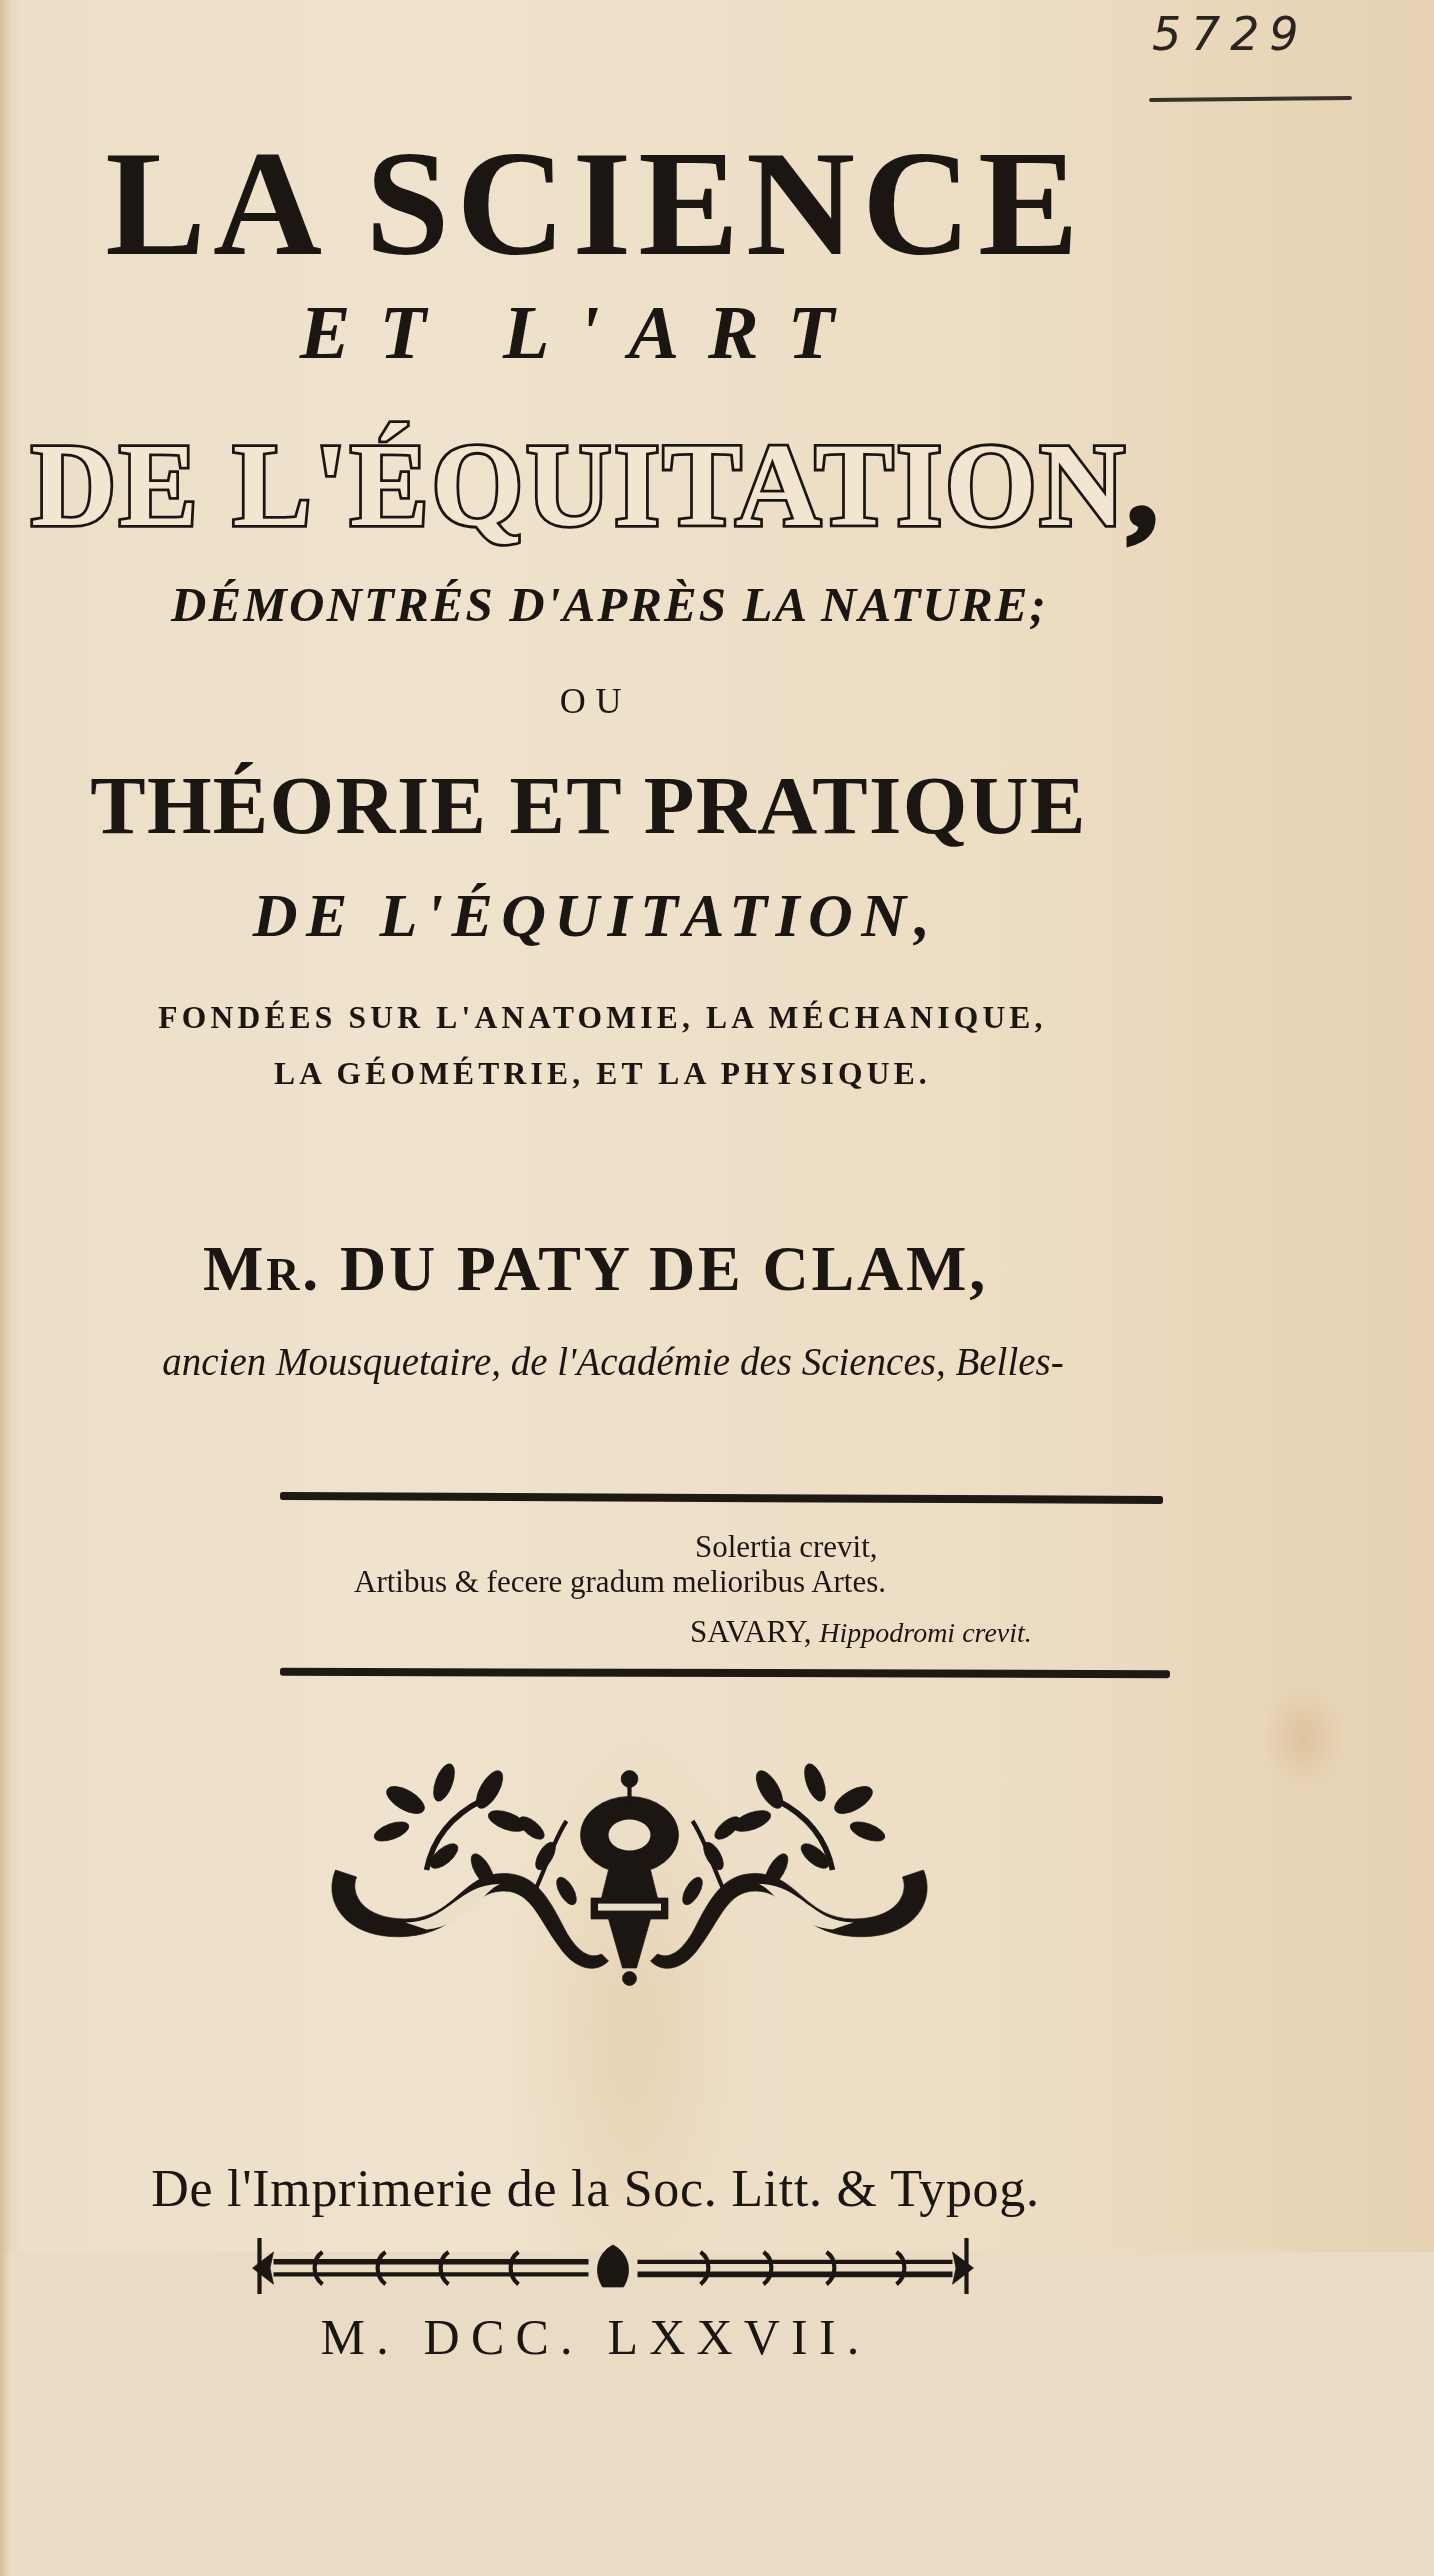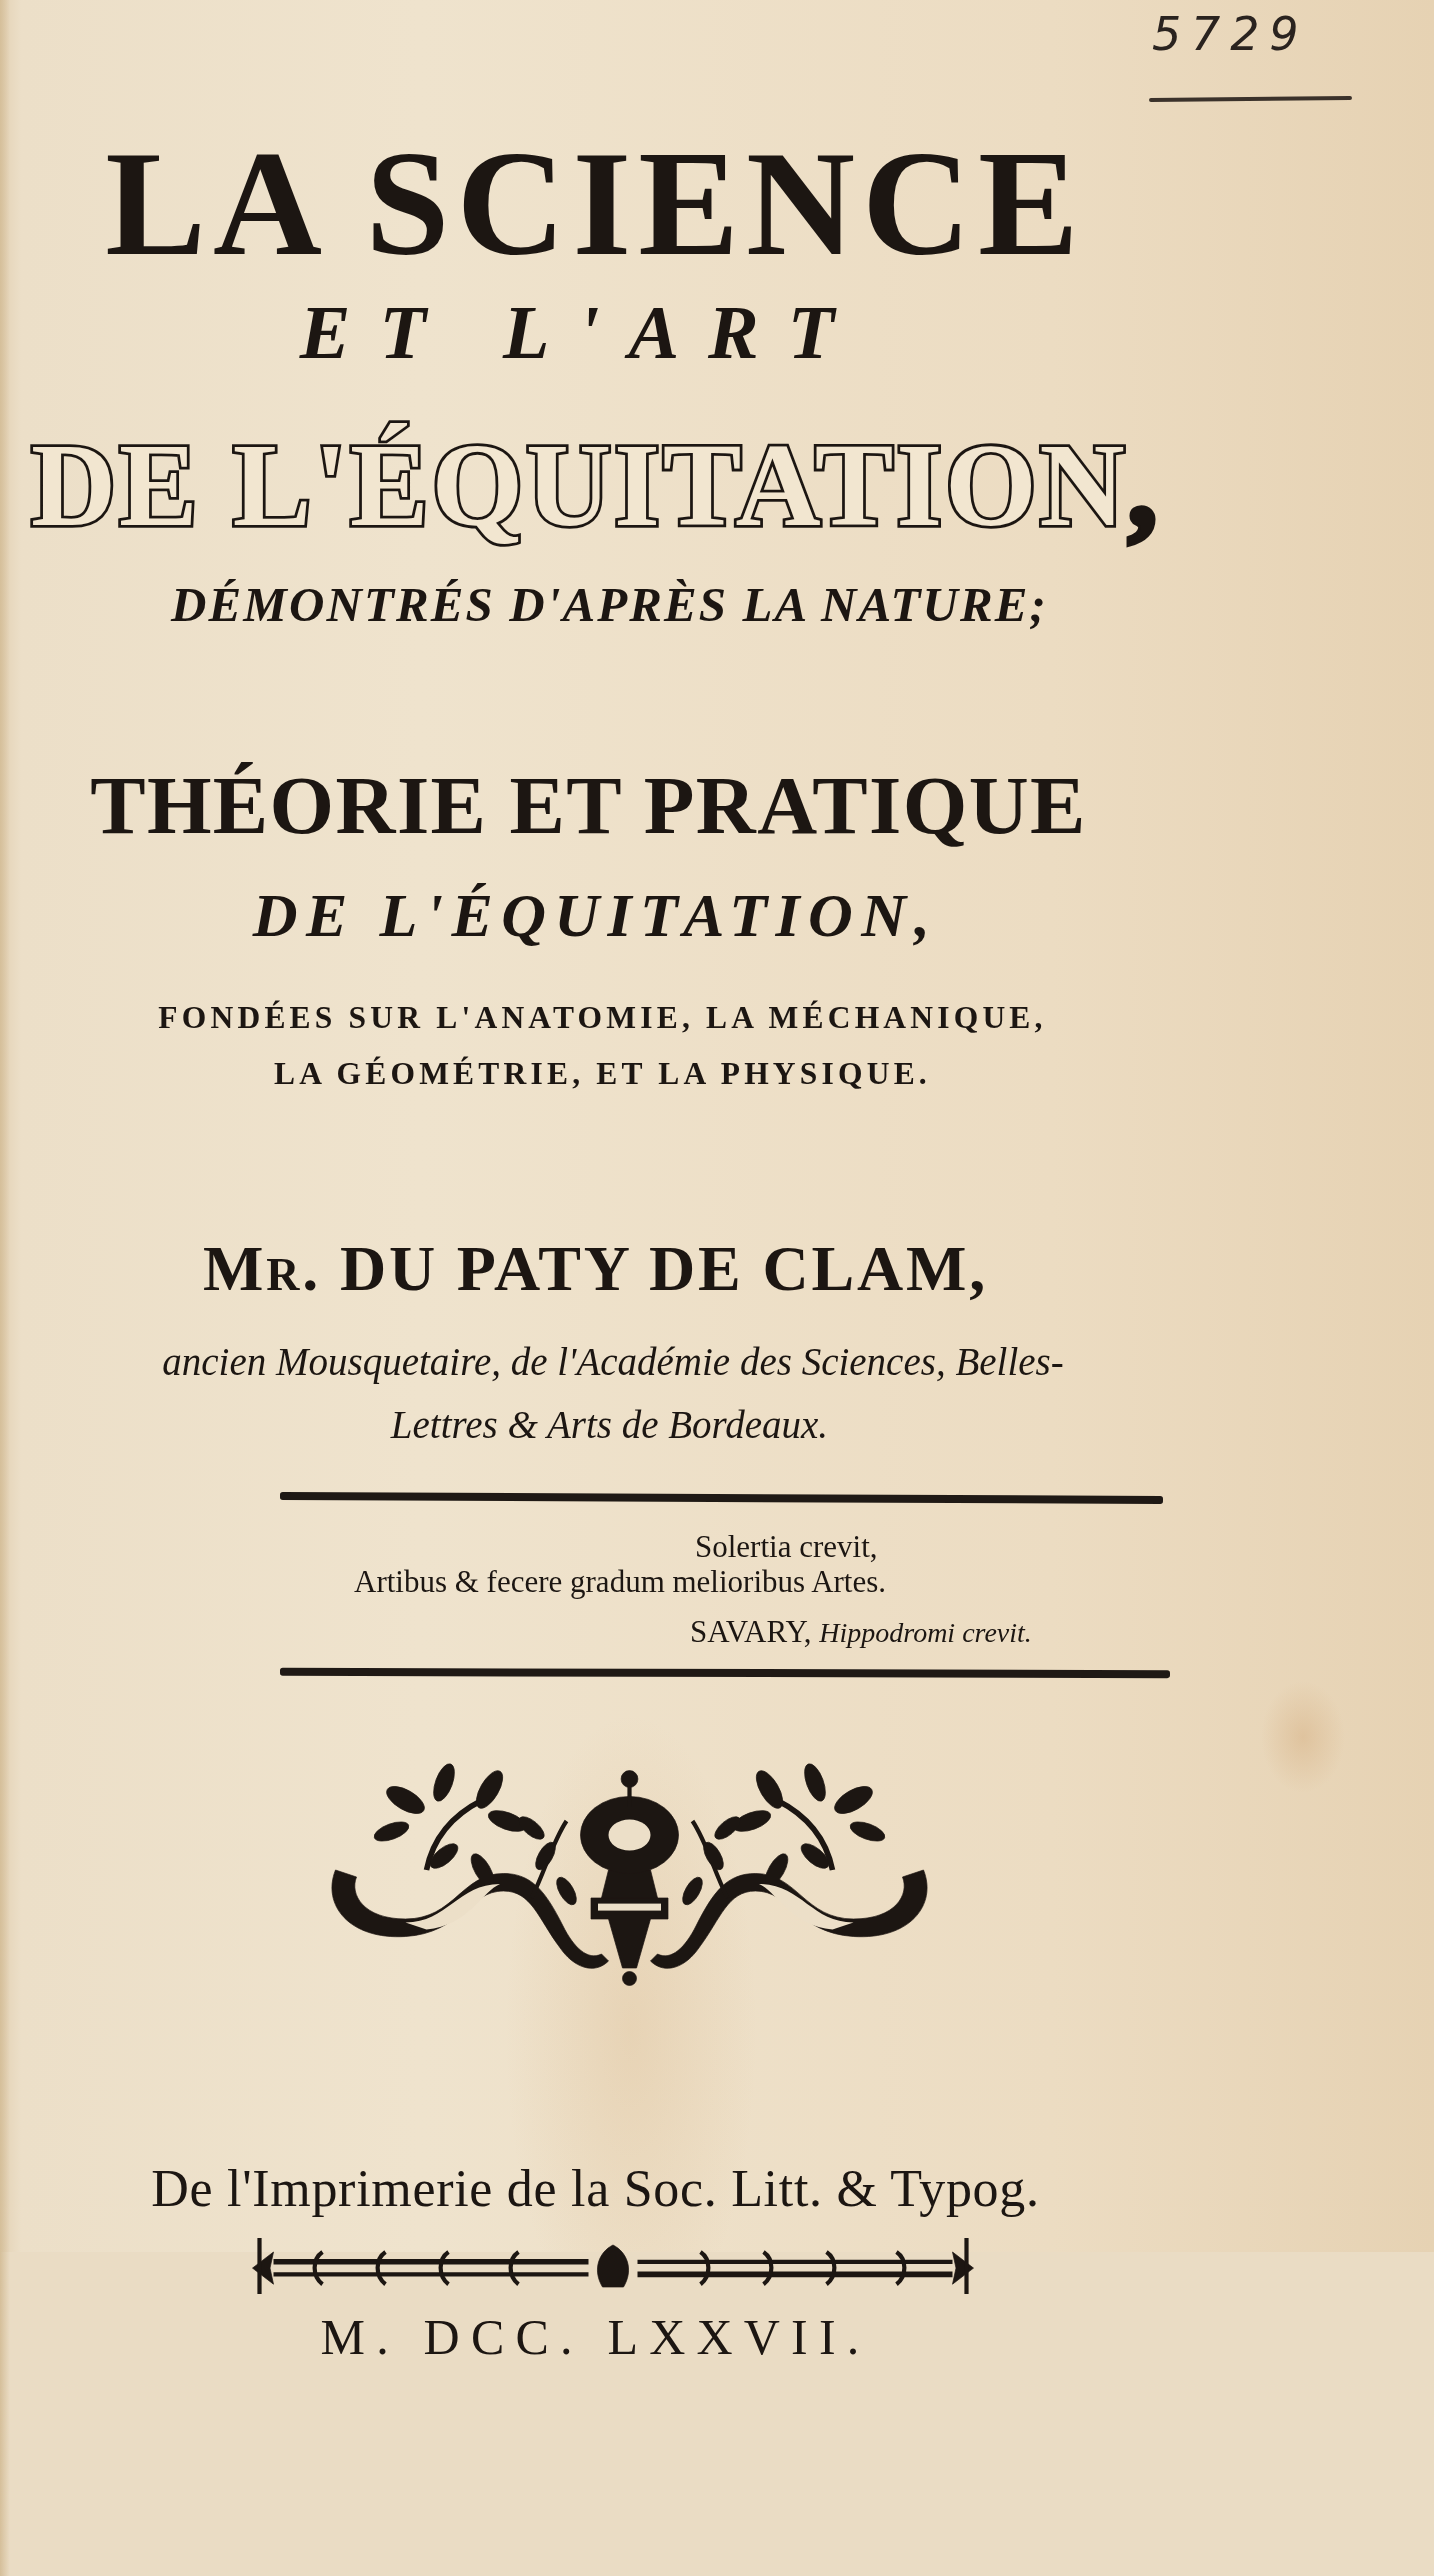--- a/index.html
+++ b/index.html
@@ -74,6 +74,7 @@
   <div class="line t2">ET L'ART</div>
   <div class="line t3"><span>DE L'ÉQUITATION</span><span class="comma">,</span></div>
   <div class="line t4">DÉMONTRÉS D'APRÈS LA NATURE;</div>
+  <div class="line t5">OU</div>
   <div class="line t6">THÉORIE ET PRATIQUE</div>
   <div class="line t7">DE L'ÉQUITATION,</div>
   <div class="line t8">FONDÉES SUR L'ANATOMIE, LA MÉCHANIQUE,</div>

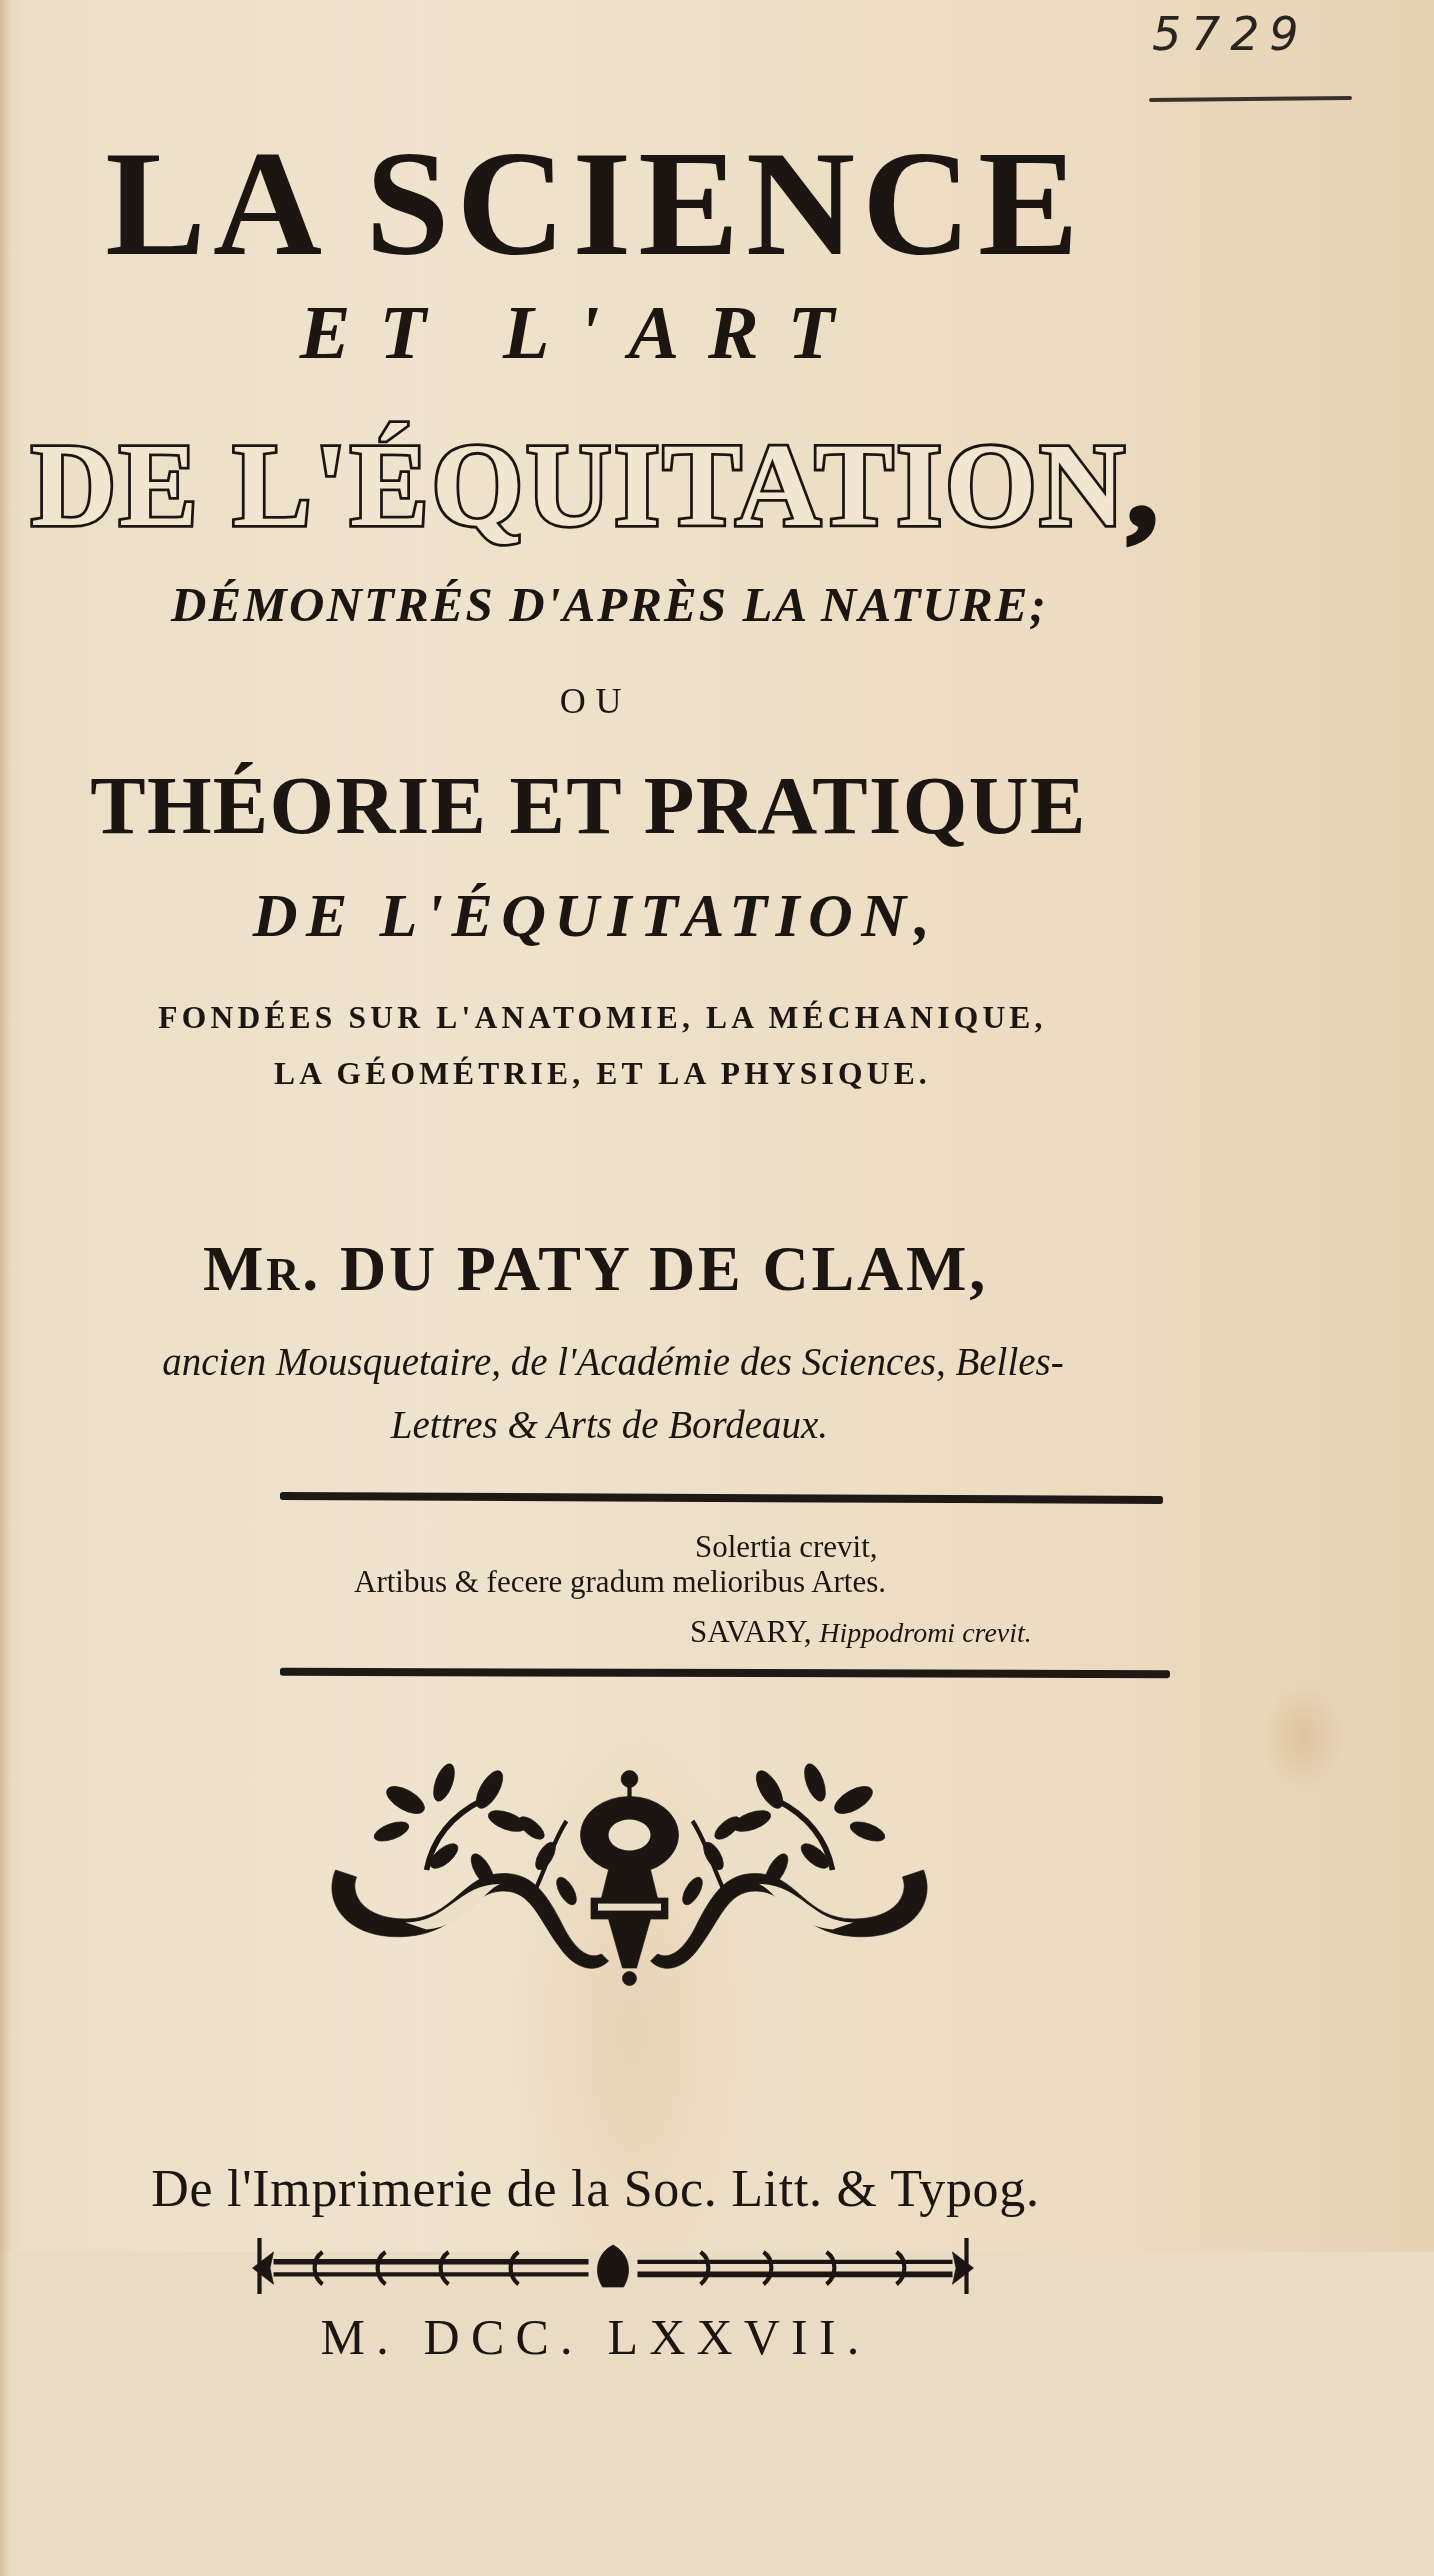--- a/index.html
+++ b/index.html
@@ -82,7 +82,6 @@
 
   <div class="line t11"><span>M</span><span class="mr-r">R</span><span>. DU PATY DE CLAM,</span></div>
   <div class="line t12">ancien Mousquetaire, de l'Académie des Sciences, Belles-</div>
-  <div class="line t13">Lettres &amp; Arts de Bordeaux.</div>
 
   <div class="rule r1"></div>
   <div class="ep ep1">Solertia crevit,</div>

